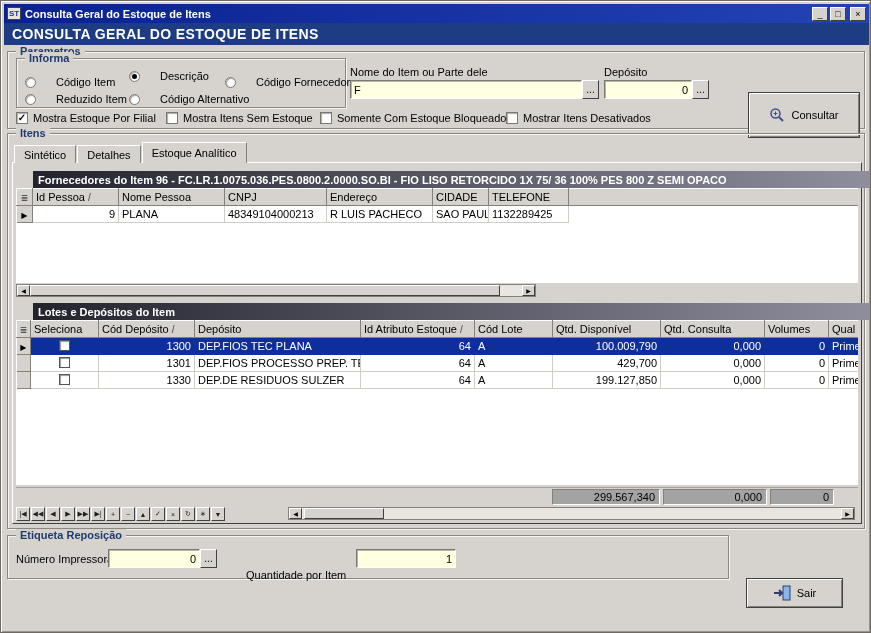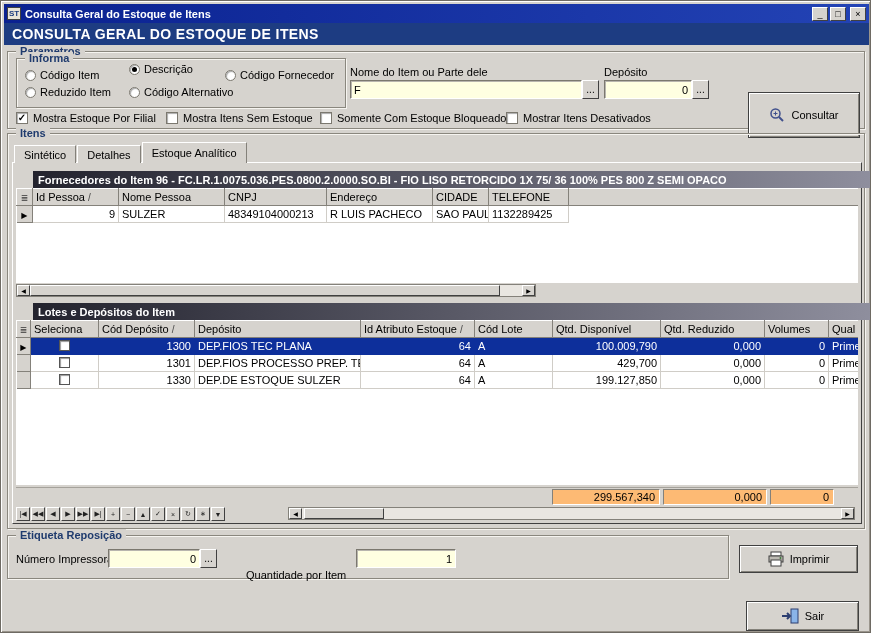--- a/index.html
+++ b/index.html
@@ -36,7 +36,7 @@
   .browse{ position:absolute; width:17px; height:19px; background:#d6d3ce; border:1px solid;
            border-color:#fff #404040 #404040 #fff; font-size:10px; line-height:13px; text-align:center; font-family:inherit; }
 
-  .radio{ position:absolute; display:flex; align-items:center; gap:4px; white-space:nowrap; }
+  .radio{ position:absolute; display:flex; align-items:center; gap:20px; white-space:nowrap;margin-top:7px; }
   .rdot{ width:11px; height:11px; border-radius:50%; background:#fff; border:1px solid #7b786f;
          box-shadow:inset 1px 1px 1px #aaa; display:block; position:relative; }
   .radio.checked .rdot::after{ content:""; position:absolute; left:2px; top:2px; width:5px; height:5px; border-radius:50%; background:#000; }

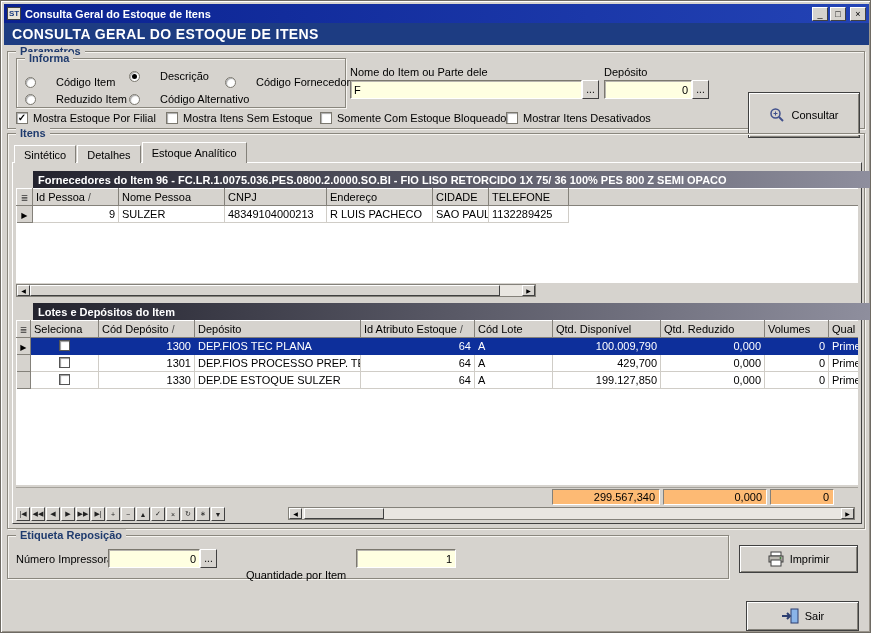--- a/index.html
+++ b/index.html
@@ -224,7 +224,7 @@
           <tr>
             <td class="ind"><span class="ptr">▶</span></td>
             <td class="num">9</td>
-            <td>SULZER</td>
+            <td>PLANA</td>
             <td>48349104000213</td>
             <td>R LUIS PACHECO</td>
             <td>SAO PAULO</td>

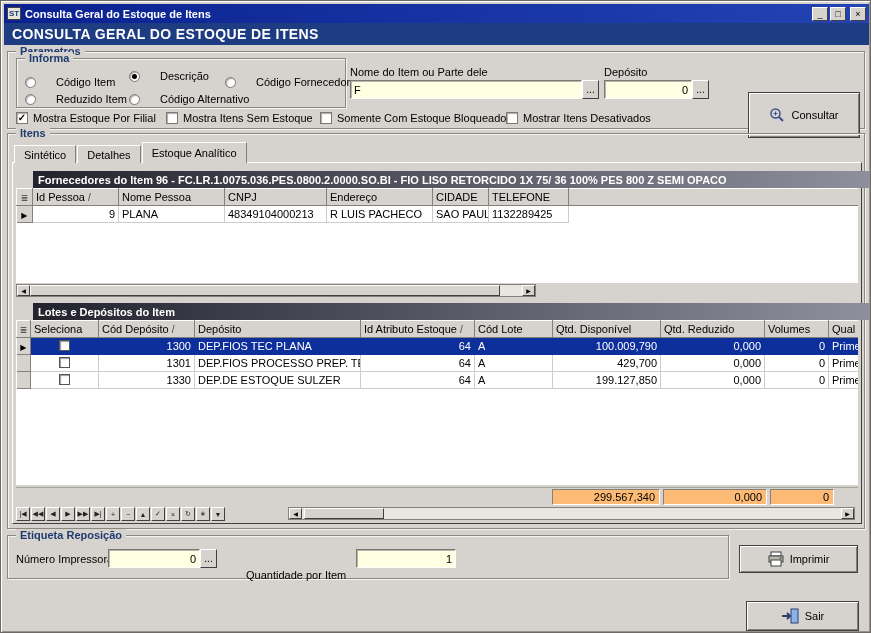--- a/index.html
+++ b/index.html
@@ -268,7 +268,7 @@
             <th><span>Id Atributo Estoque</span><span class="sort">/</span></th>
             <th><span>Cód Lote</span></th>
             <th><span>Qtd. Disponível</span></th>
-            <th><span>Qtd. Reduzido</span></th>
+            <th><span>Qtd. Consulta</span></th>
             <th><span>Volumes</span></th>
             <th><span>Qual</span></th>
           </tr>

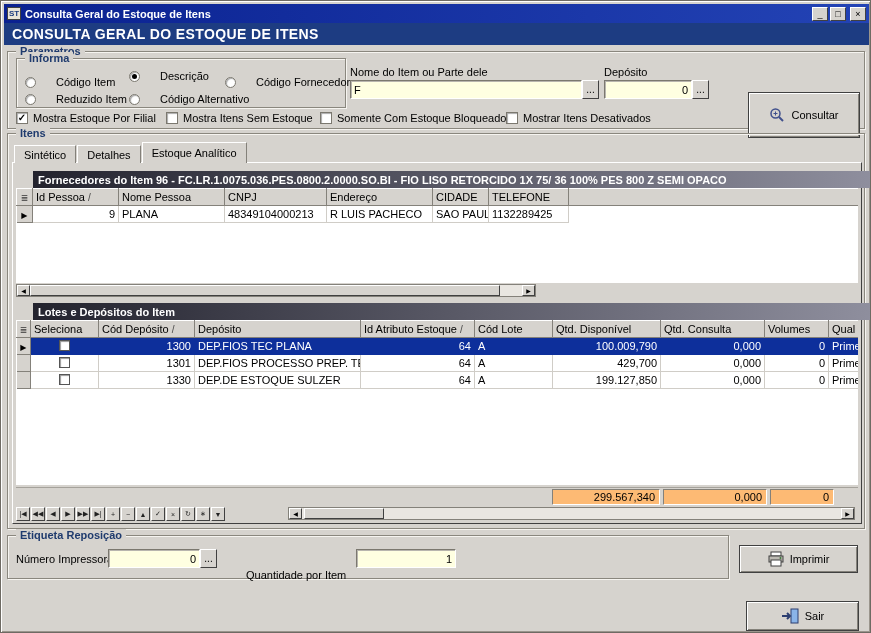--- a/index.html
+++ b/index.html
@@ -300,7 +300,7 @@
             <td class="ind"></td>
             <td class="ctr"><span class="rowcbx"></span></td>
             <td class="num">1330</td>
-            <td>DEP.DE ESTOQUE SULZER</td>
+            <td>DEP.DE RESIDUOS SULZER</td>
             <td class="num">64</td>
             <td>A</td>
             <td class="num">199.127,850</td>

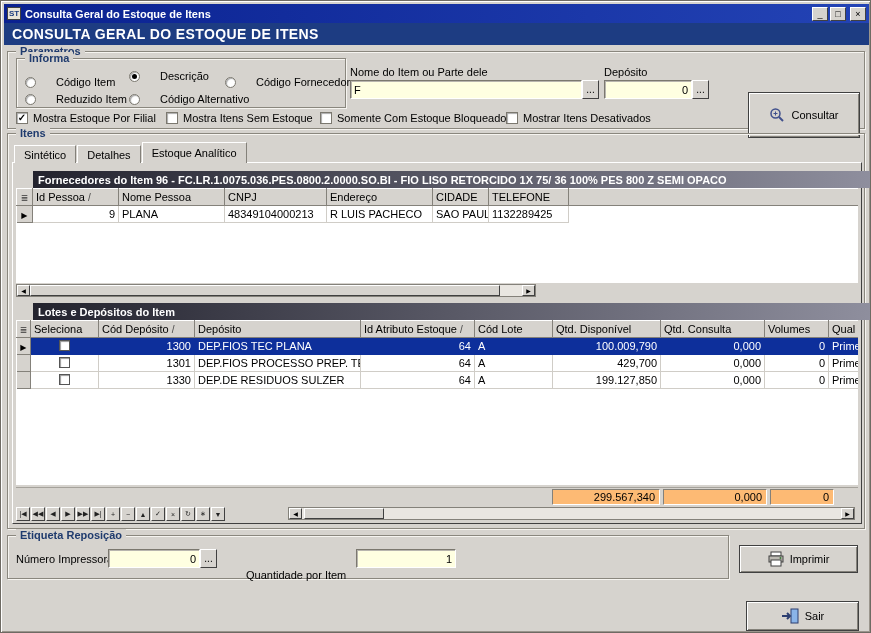--- a/index.html
+++ b/index.html
@@ -88,7 +88,7 @@
   .sthumb{ position:absolute; top:0; height:100%; background:#d6d3ce; border:1px solid; border-color:#fff #404040 #404040 #fff; }
 
   .totbar{ position:absolute; left:3px; top:324px; width:842px; height:18px; background:#d6d3ce; border-top:1px solid #a5a29b; }
-  .totbox{ position:absolute; top:1px; height:16px; background:#fdba74; border:1px solid; border-color:#84817a #fff #fff #84817a;
+  .totbox{ position:absolute; top:1px; height:16px; background:#a3a3a3; border:1px solid; border-color:#84817a #fff #fff #84817a;
            text-align:right; padding:1px 4px 0 0; }
 
   .navrow{ position:absolute; left:3px; top:344px; height:14px; display:flex; gap:1px; }

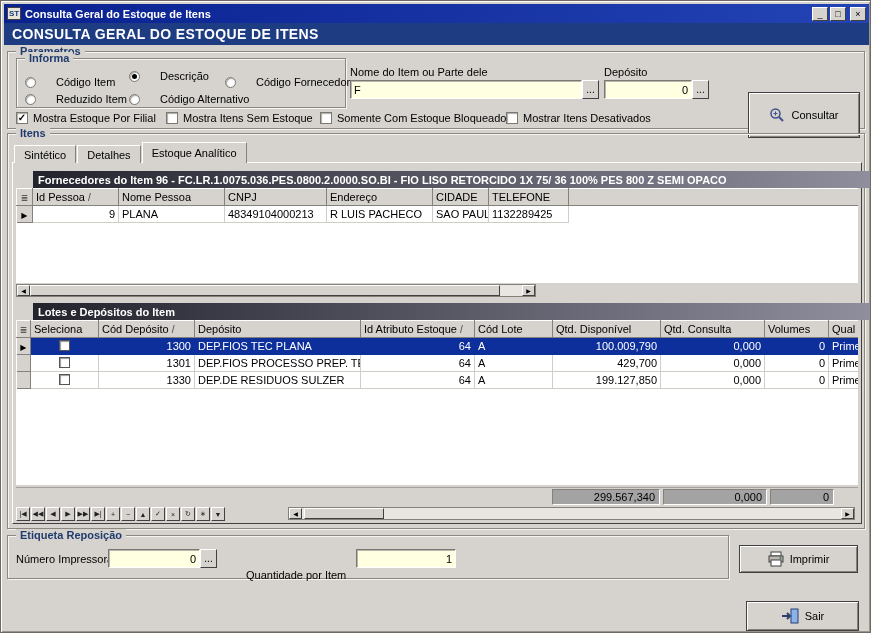--- a/index.html
+++ b/index.html
@@ -354,17 +354,6 @@
     <input class="field num" style="left: 348px; top: 13px; width: 100px;" value="1">
   </div>
 
-  <button class="btn" style="left:738px;top:544px;width:119px;height:28px;">
-    <span style="display:flex;">
-      <svg width="16" height="16" viewBox="0 0 16 16">
-        <rect x="3" y="1" width="10" height="4" fill="#ffffff" stroke="#404040"></rect>
-        <rect x="1" y="5" width="14" height="6" fill="#bdbab3" stroke="#404040"></rect>
-        <rect x="3" y="9" width="10" height="6" fill="#ffffff" stroke="#404040"></rect>
-        <circle cx="12.5" cy="7" r="1" fill="#3a7a3a"></circle>
-      </svg>
-    </span>
-    <span>Imprimir</span>
-  </button>
 
   <button class="btn" style="left:745px;top:600px;width:113px;height:30px;">
     <span style="display:flex;">

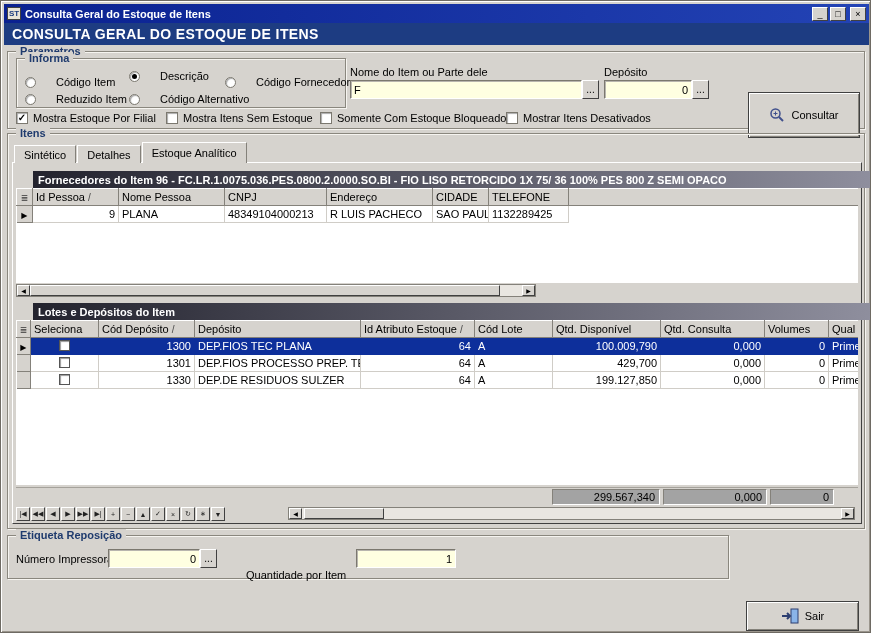--- a/index.html
+++ b/index.html
@@ -355,7 +355,7 @@
   </div>
 
 
-  <button class="btn" style="left:745px;top:600px;width:113px;height:30px;">
+  <button class="btn" style="left:745px;top:577px;width:97px;height:30px;">
     <span style="display:flex;">
       <svg width="18" height="16" viewBox="0 0 18 16">
         <rect x="10" y="1" width="7" height="14" fill="#8ab4e8" stroke="#2c3e70"></rect>

